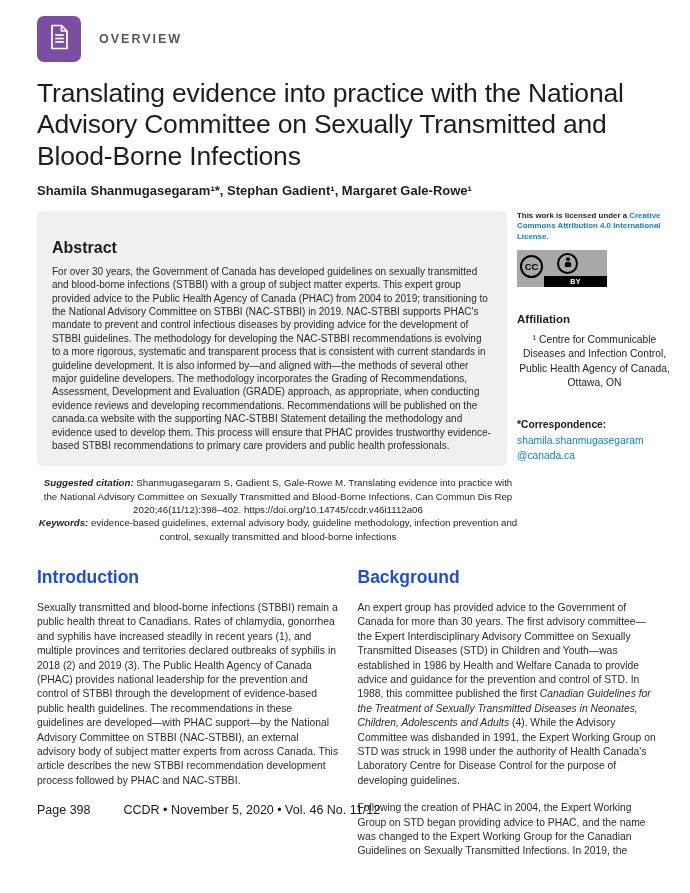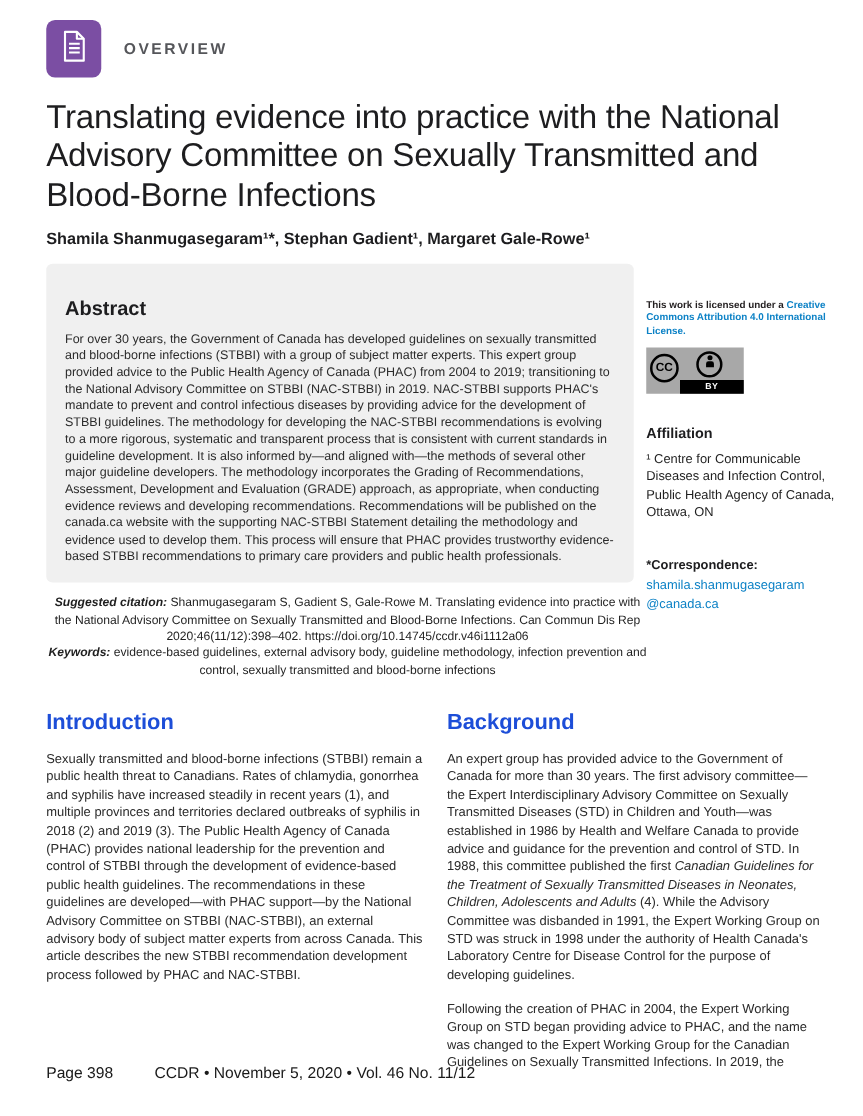--- a/index.html
+++ b/index.html
@@ -39,7 +39,7 @@
   
   .main-row { display: flex; margin-top: 13px; }
   .main-left { width: 470px; flex: none; }
-  .main-side { flex: 1; margin-left: 10px; margin-top: 28px; }
+  .main-side { flex: 1; margin-left: 10px; }
 
   .abstract-box {
     background: #f0f0f0; border-radius: 5px;

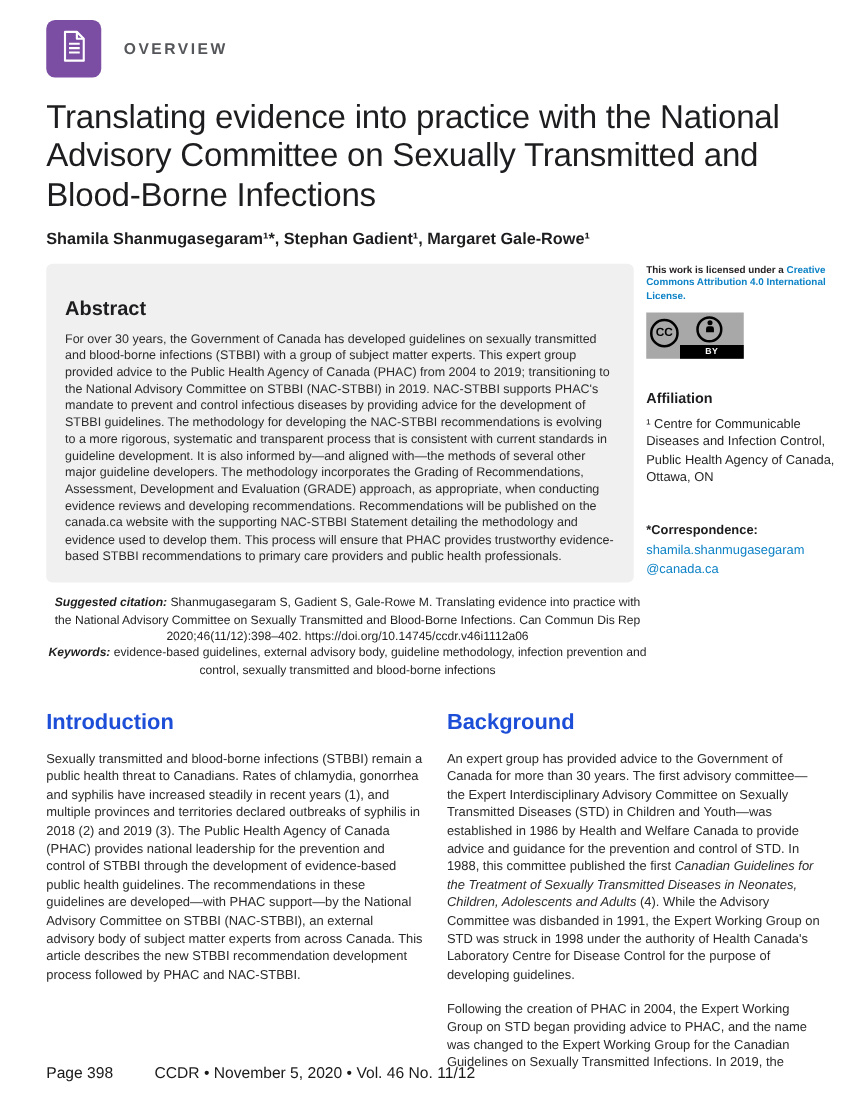--- a/index.html
+++ b/index.html
@@ -54,7 +54,7 @@
   
   .license { font-size: 7.9px; font-weight: 700; line-height: 10.6px; color: #231f20; width: 152px; }
   a.link { color: #0d82c6; text-decoration: none; }
-  .cc-badge { position: relative; width: 78px; height: 37px; background: #a8a8a8; margin-top: 7px; cursor: pointer; }
+  .cc-badge { position: relative; width: 90px; height: 37px; background: #a8a8a8; margin-top: 7px; cursor: pointer; }
   .cc-circle {
     position: absolute; box-sizing: border-box;
     border: 2.5px solid #000; border-radius: 50%;

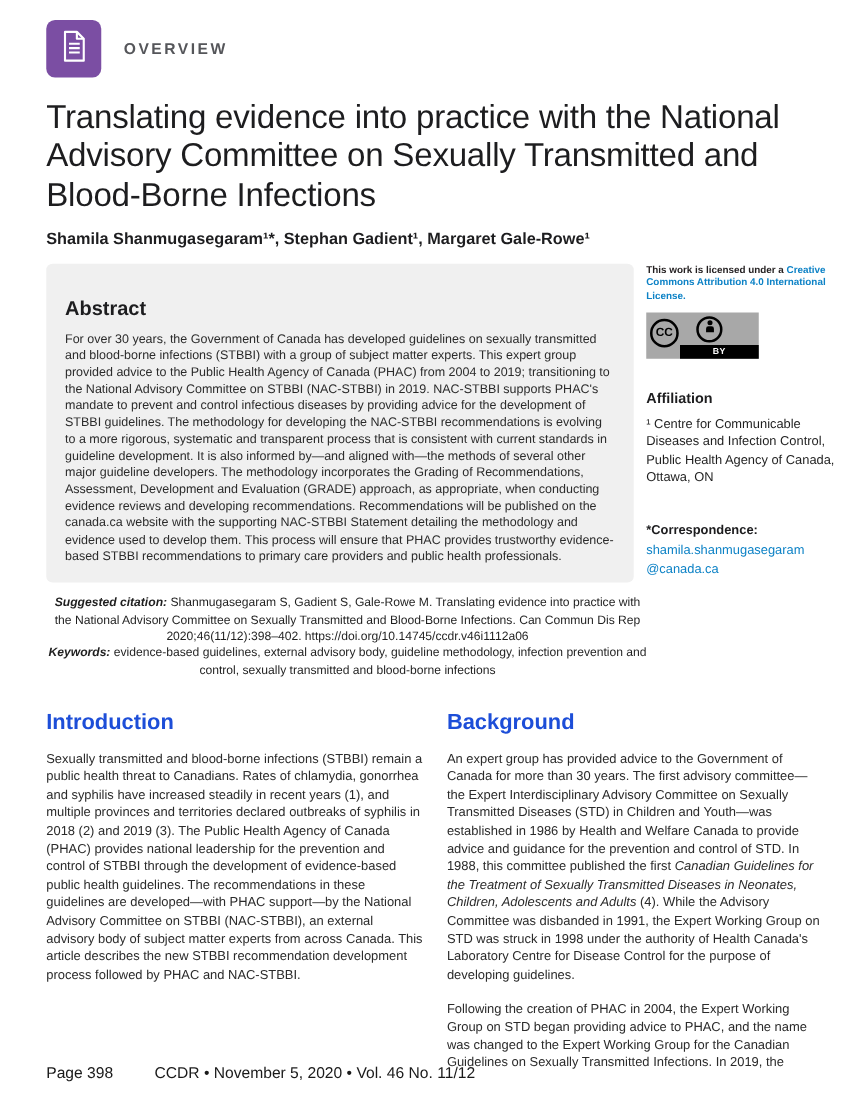--- a/index.html
+++ b/index.html
@@ -68,7 +68,7 @@
     text-align: center; line-height: 11px; letter-spacing: 0.5px;
   }
   .side-h { margin: 26px 0 0 0; font-size: 11.5px; font-weight: 700; color: #1d1d1f; }
-  .side-p { margin: 8px 0 0 0; font-size: 10.3px; line-height: 14.6px; color: #1f1f1f; width: 155px; }
+  .side-p { margin: 8px 0 0 0; font-size: 10.3px; line-height: 14.6px; color: #1f1f1f; width: 155px; text-align: center; }
   .corr-label { margin-top: 28px; font-size: 10.3px; font-weight: 700; color: #1d1d1f; }
   .corr-email { display: block; margin-top: 3px; font-size: 10.3px; line-height: 15px; width: 132px; overflow-wrap: anywhere; }
 

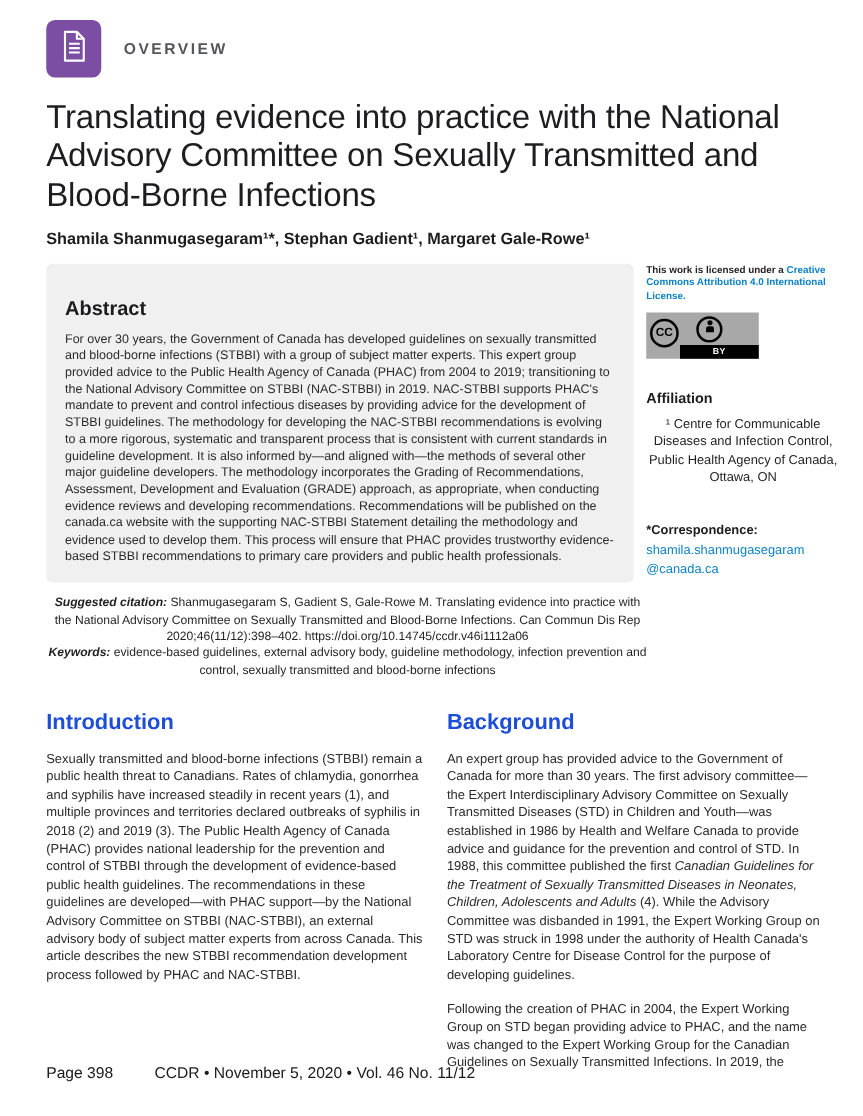--- a/index.html
+++ b/index.html
@@ -81,7 +81,7 @@
 
   
   .footer {
-    position: absolute; left: 37px; top: 851px;
+    position: absolute; left: 37px; top: 803px;
     display: flex; align-items: flex-end; gap: 33px;
     font-size: 12.5px; color: #1a1a1a;
   }

